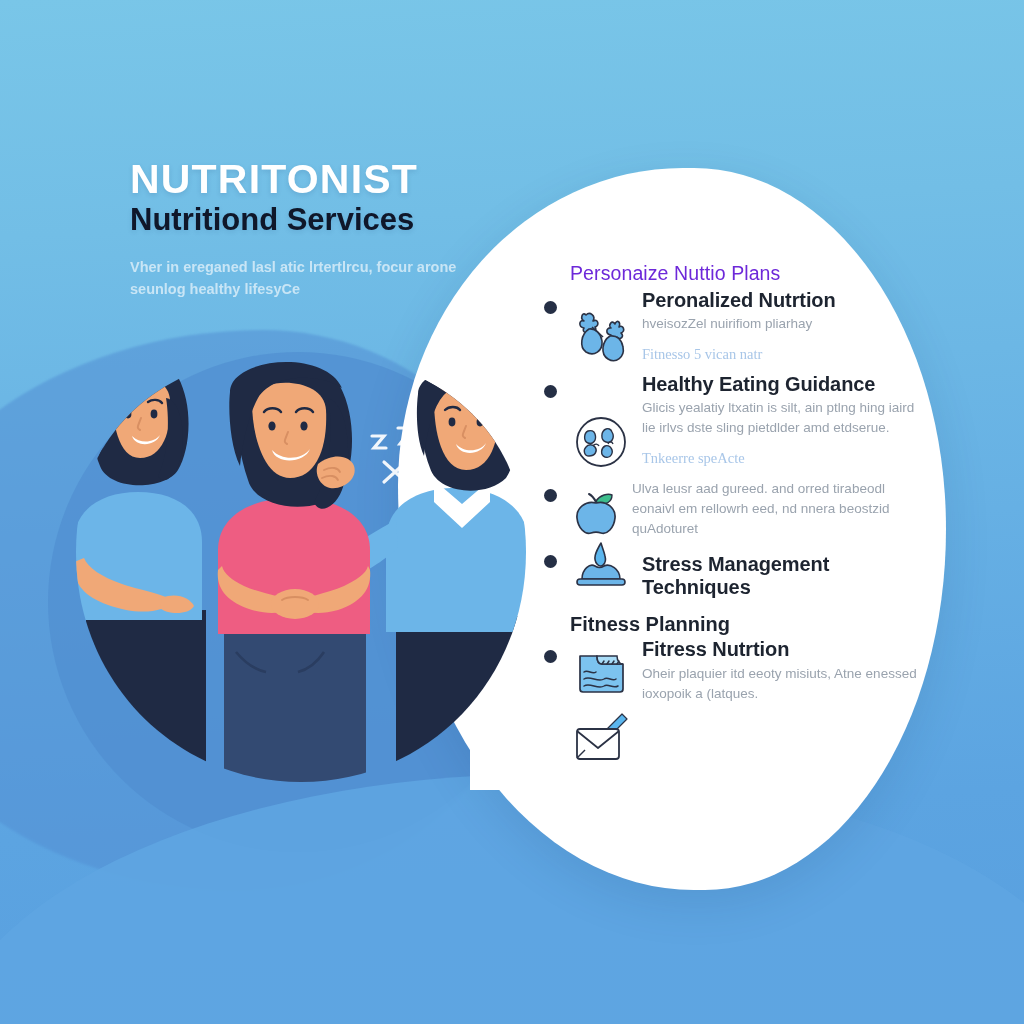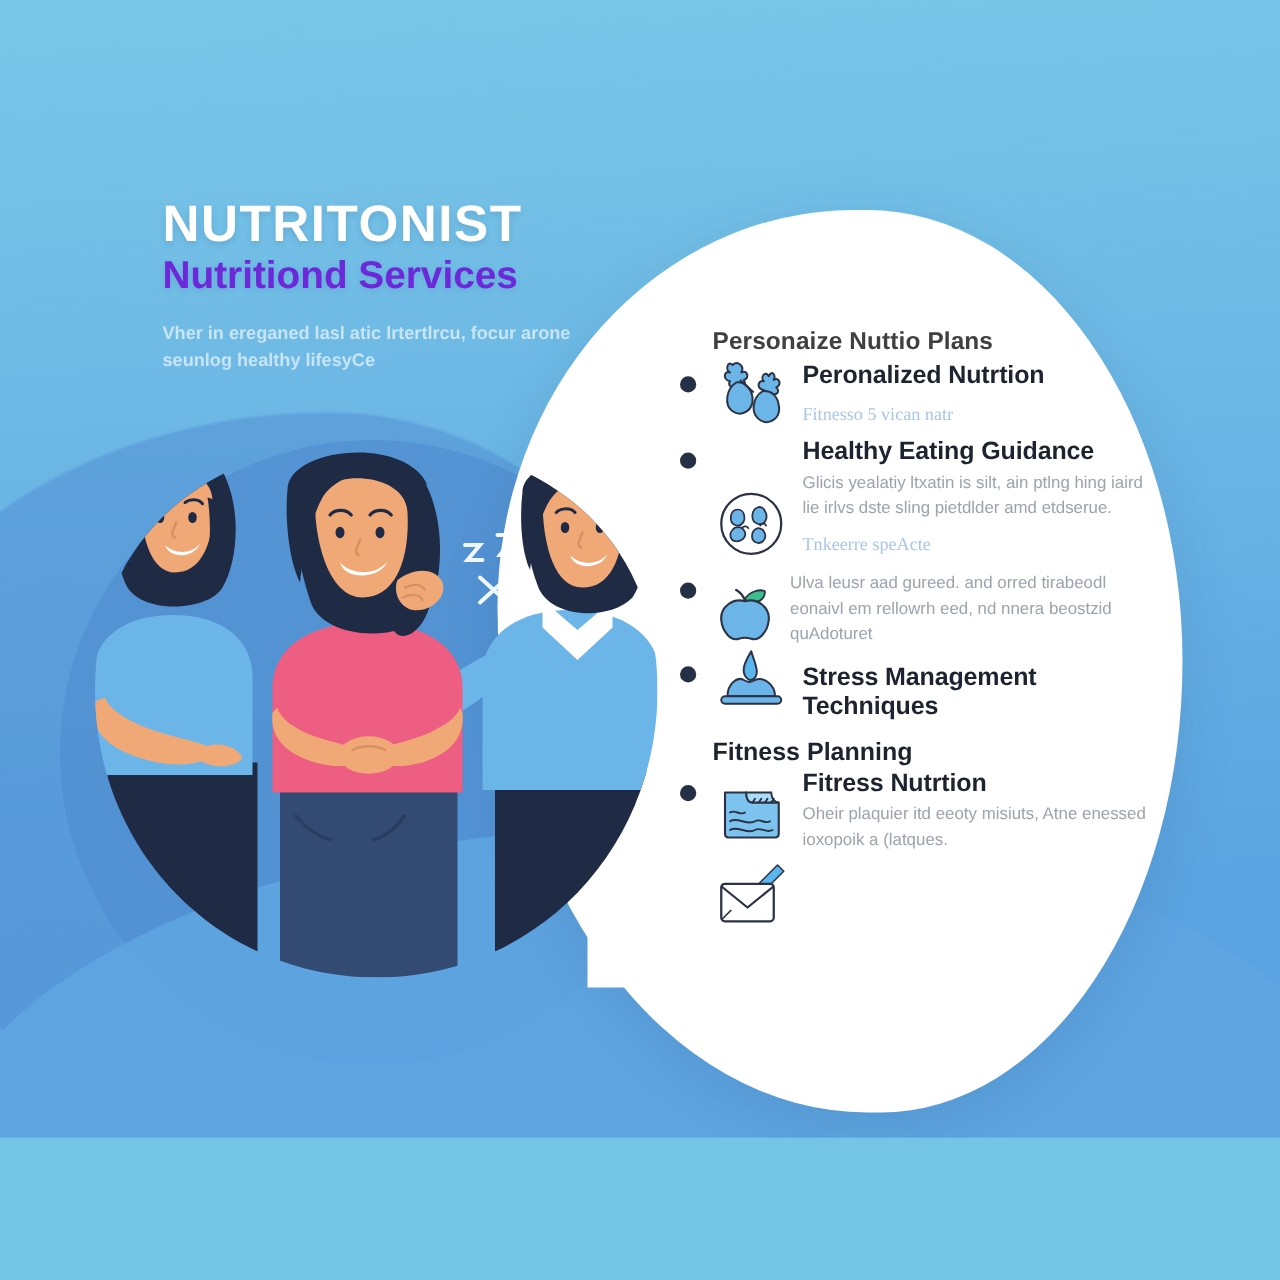--- a/index.html
+++ b/index.html
@@ -9,7 +9,7 @@
     font-family:"Liberation Sans","DejaVu Sans",sans-serif;
     background:#74c4e6;
   }
-  #poster{position:relative;width:1024px;height:910px;overflow:hidden;}
+  #poster{position:relative;width:1024px;height:1024px;overflow:hidden;}
 
   
   .bg{

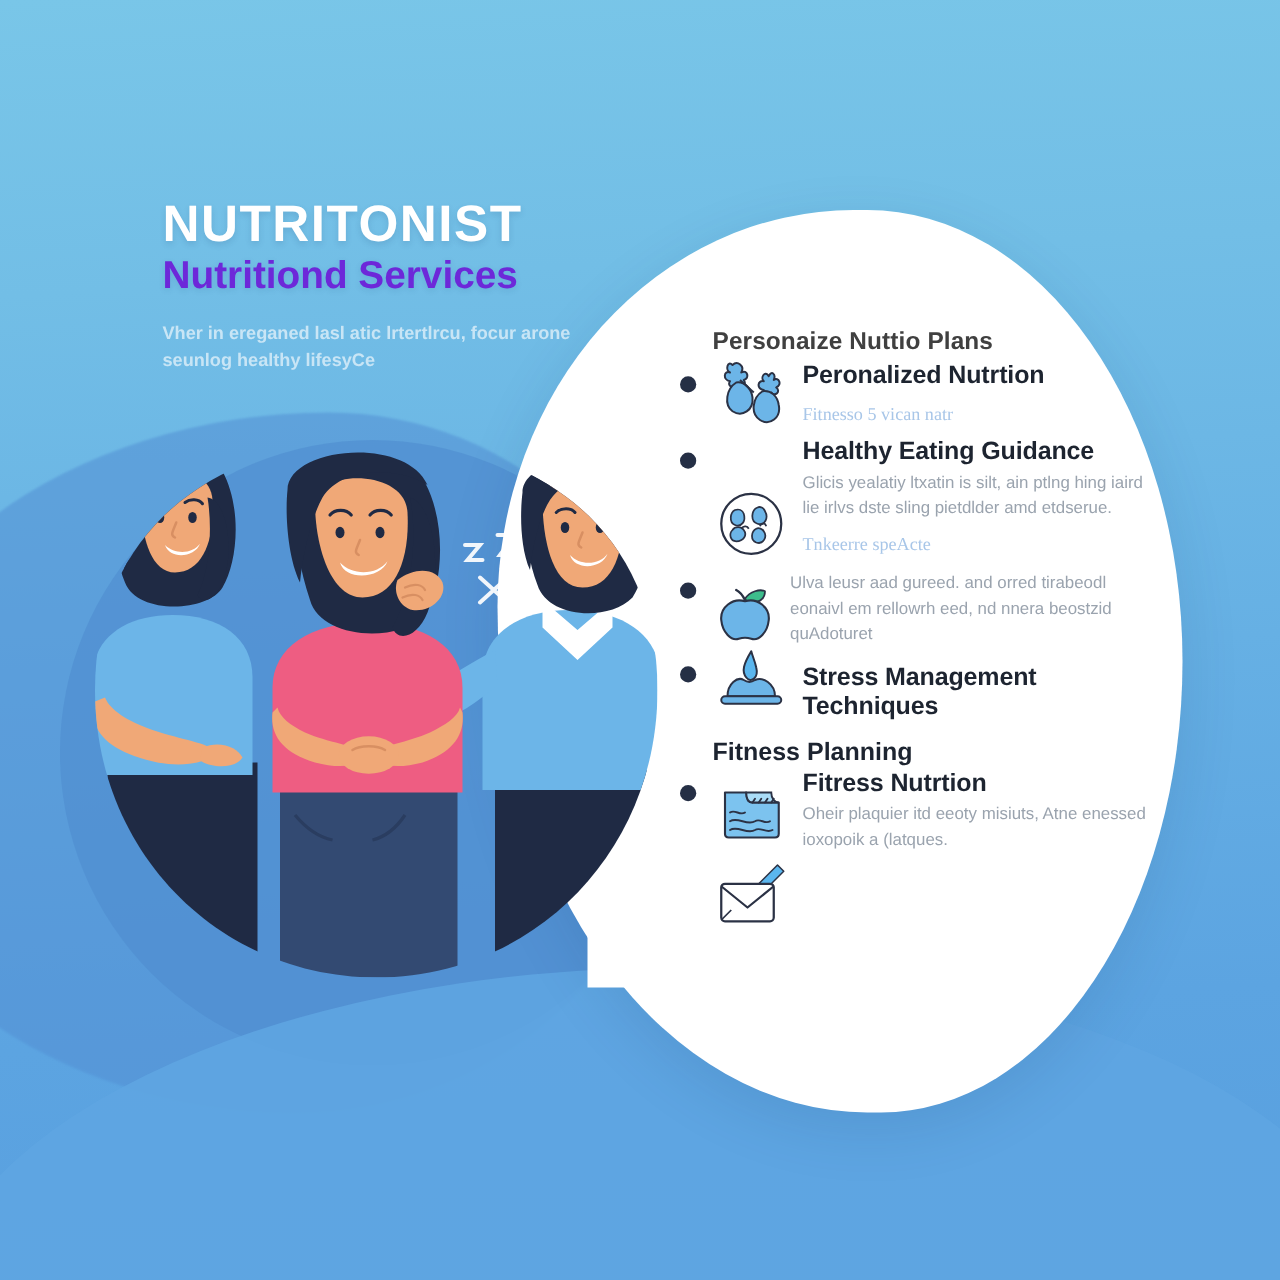--- a/index.html
+++ b/index.html
@@ -57,7 +57,7 @@
     text-shadow:0 2px 5px rgba(30,70,120,.16);
   }
   .title-sub{
-    font-size:31px;font-weight:600;color:#6d28d9;line-height:1.12;margin:0;
+    font-size:31px;font-weight:600;color:#0f172a;line-height:1.12;margin:0;
     text-shadow:0 2px 5px rgba(30,70,120,.14);
   }
   .title-desc{

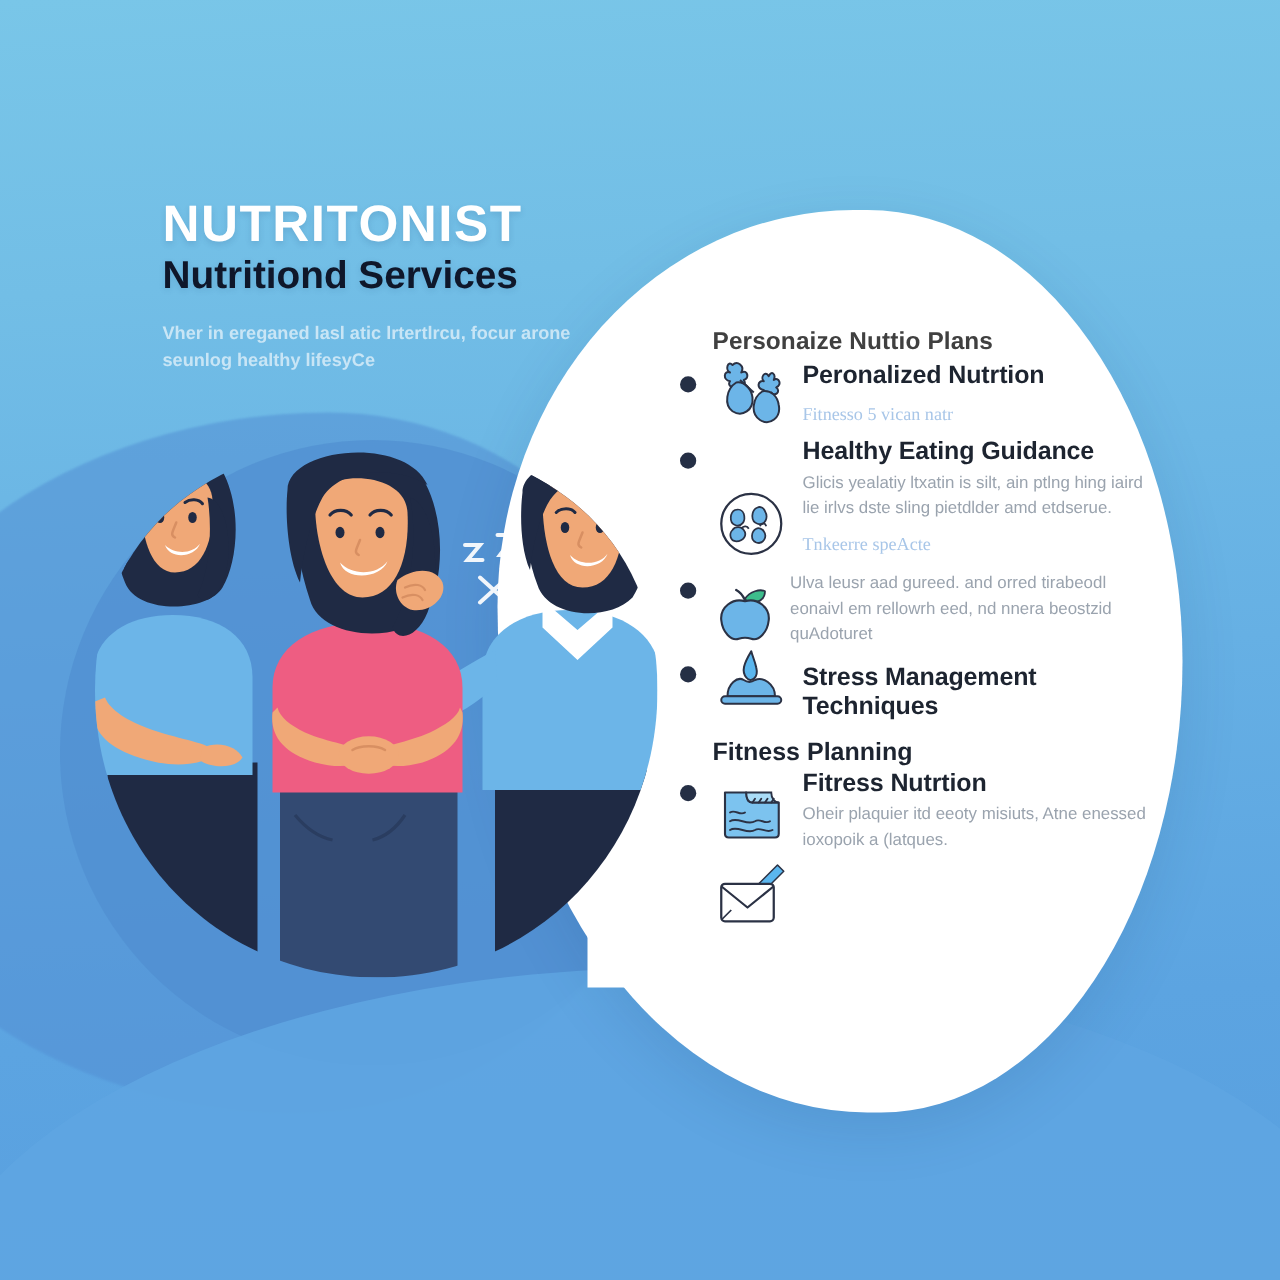--- a/index.html
+++ b/index.html
@@ -74,7 +74,7 @@
   
   .content{position:absolute;left:540px;top:262px;width:380px;z-index:7;}
   .section-head{
-    font-size:19.5px;font-weight:700;color:#404040;margin:0 0 2px 30px;
+    font-size:19.5px;font-weight:400;color:#6d28d9;margin:0 0 2px 30px;
     letter-spacing:.1px;
   }
   .item{position:relative;padding-left:30px;margin-bottom:2px;}

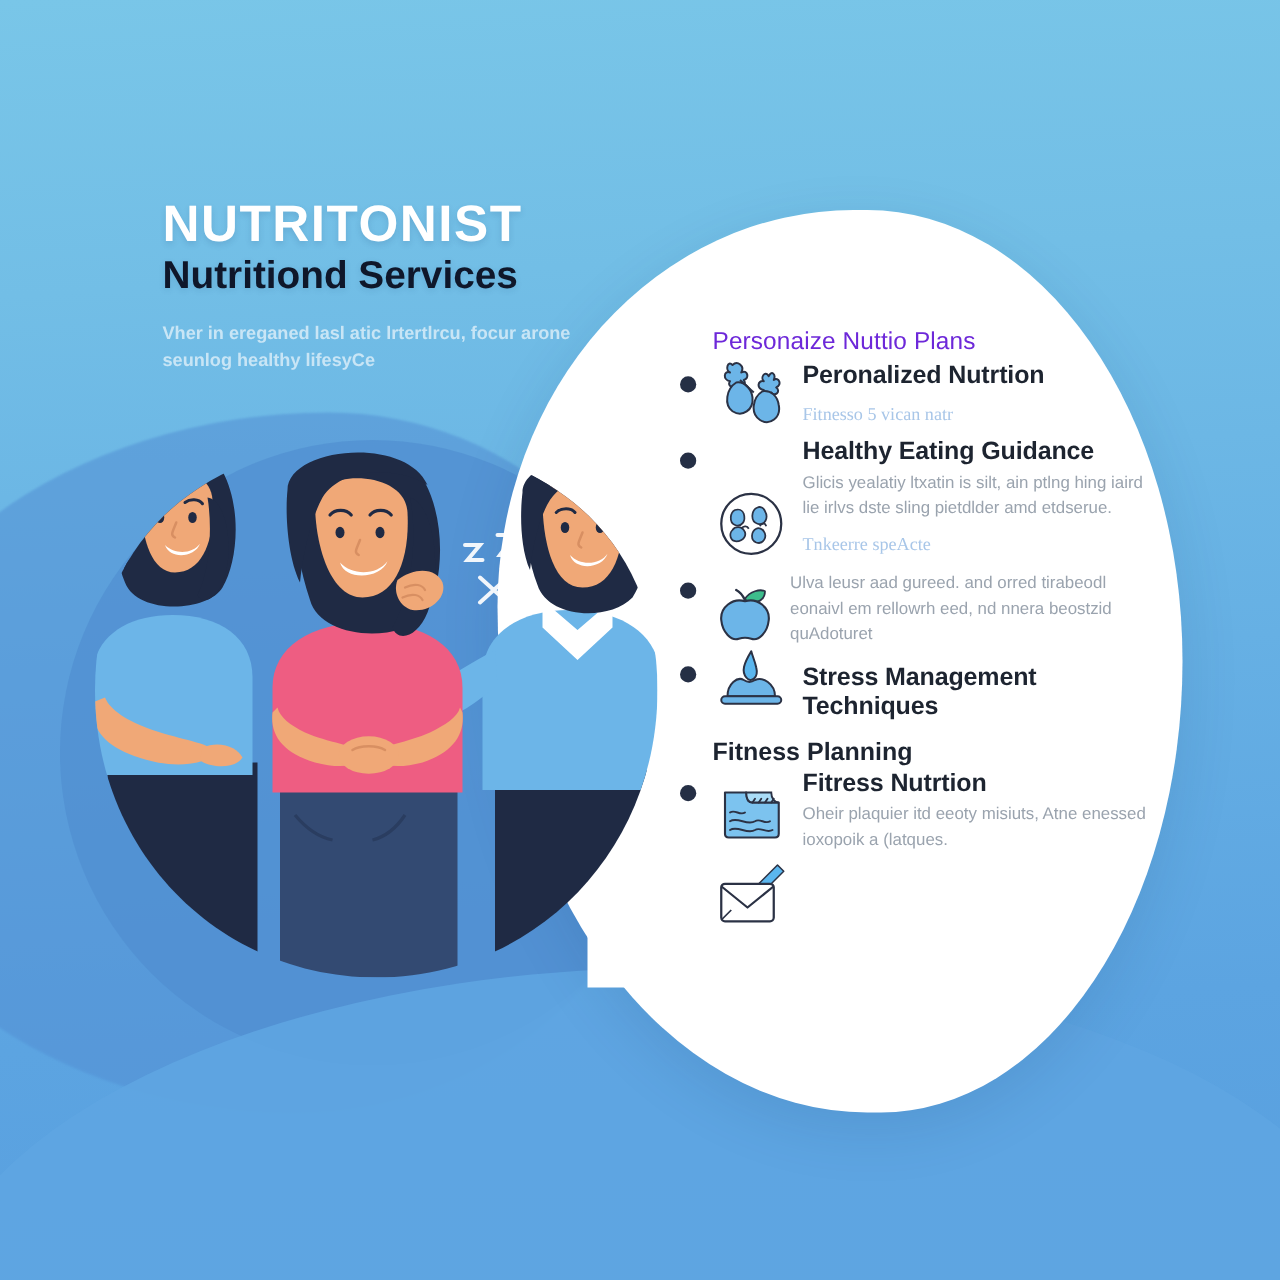--- a/index.html
+++ b/index.html
@@ -220,6 +220,7 @@
         </span>
         <div class="txt">
           <p class="item-title">Peronalized Nutrtion</p>
+          <p class="item-desc">hveisozZel nuirifiom pliarhay</p>
           <p class="item-tag">Fitnesso 5 vican natr</p>
         </div>
       </div>

